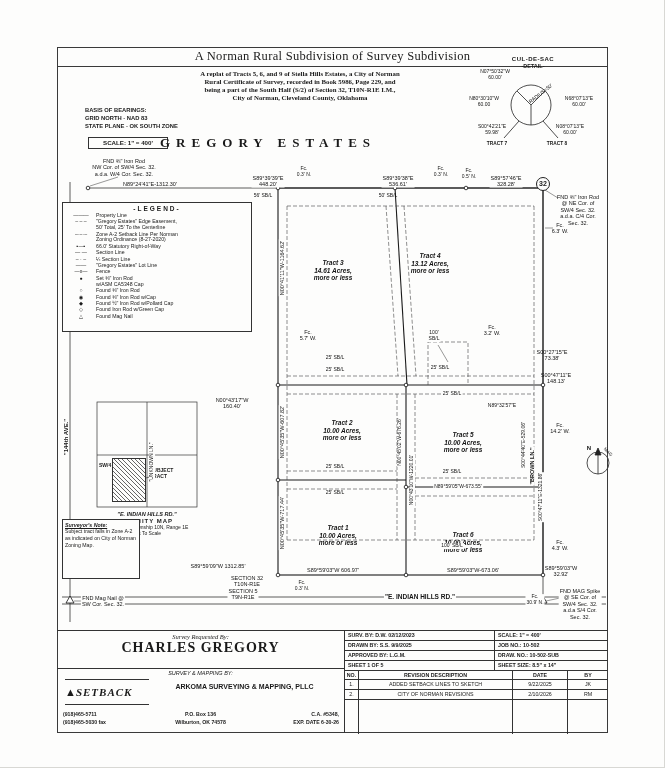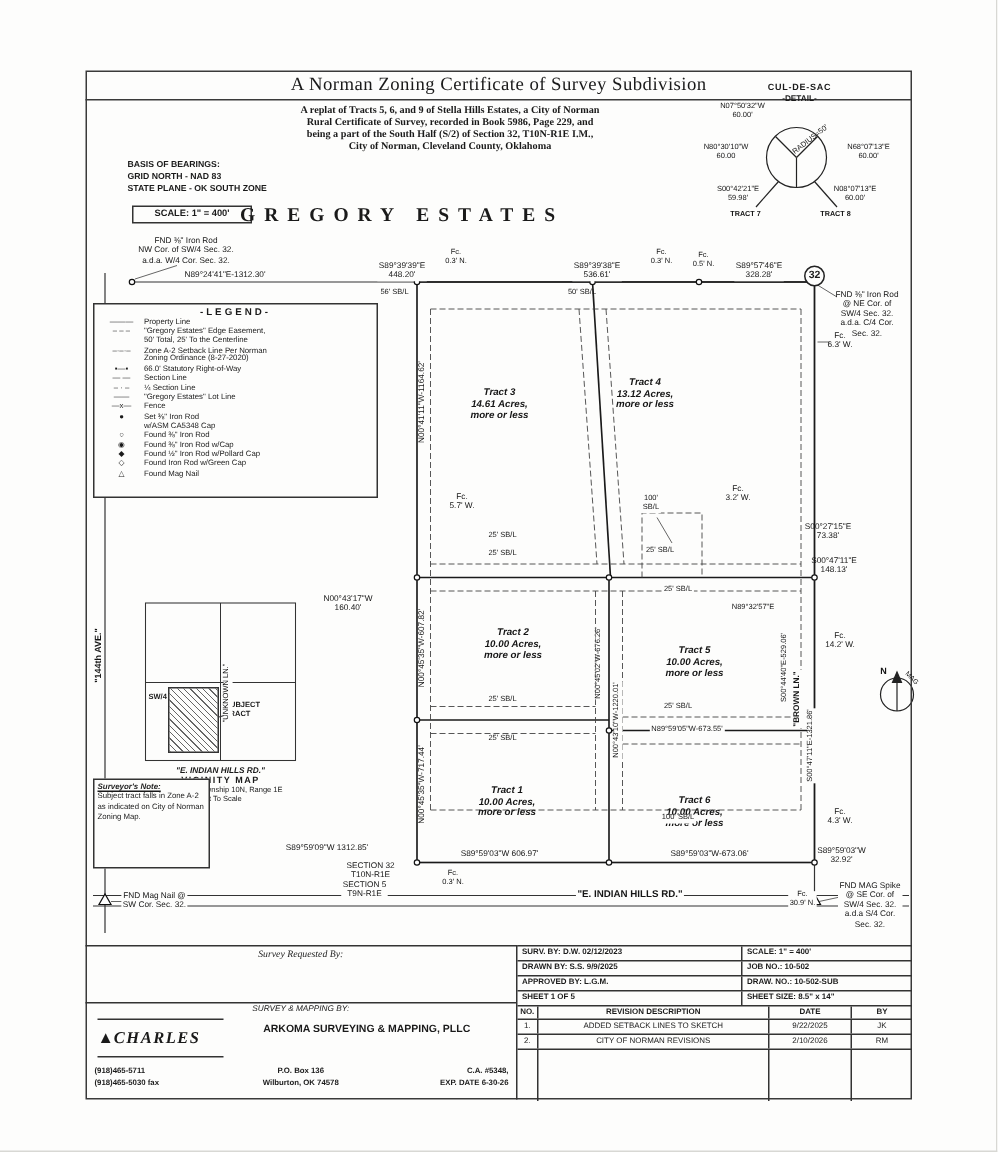--- a/index.html
+++ b/index.html
@@ -173,7 +173,7 @@
 
   <div class="abs" id="outer-border"></div>
 
-  <div class="abs" id="doc-title">A Norman Zoning Certificate of Survey Subdivision</div>
+  <div class="abs" id="doc-title">A Norman Rural Subdivision of Survey Subdivision</div>
   <div class="abs" id="title-rule"></div>
 
   <div class="abs" id="subtitle">

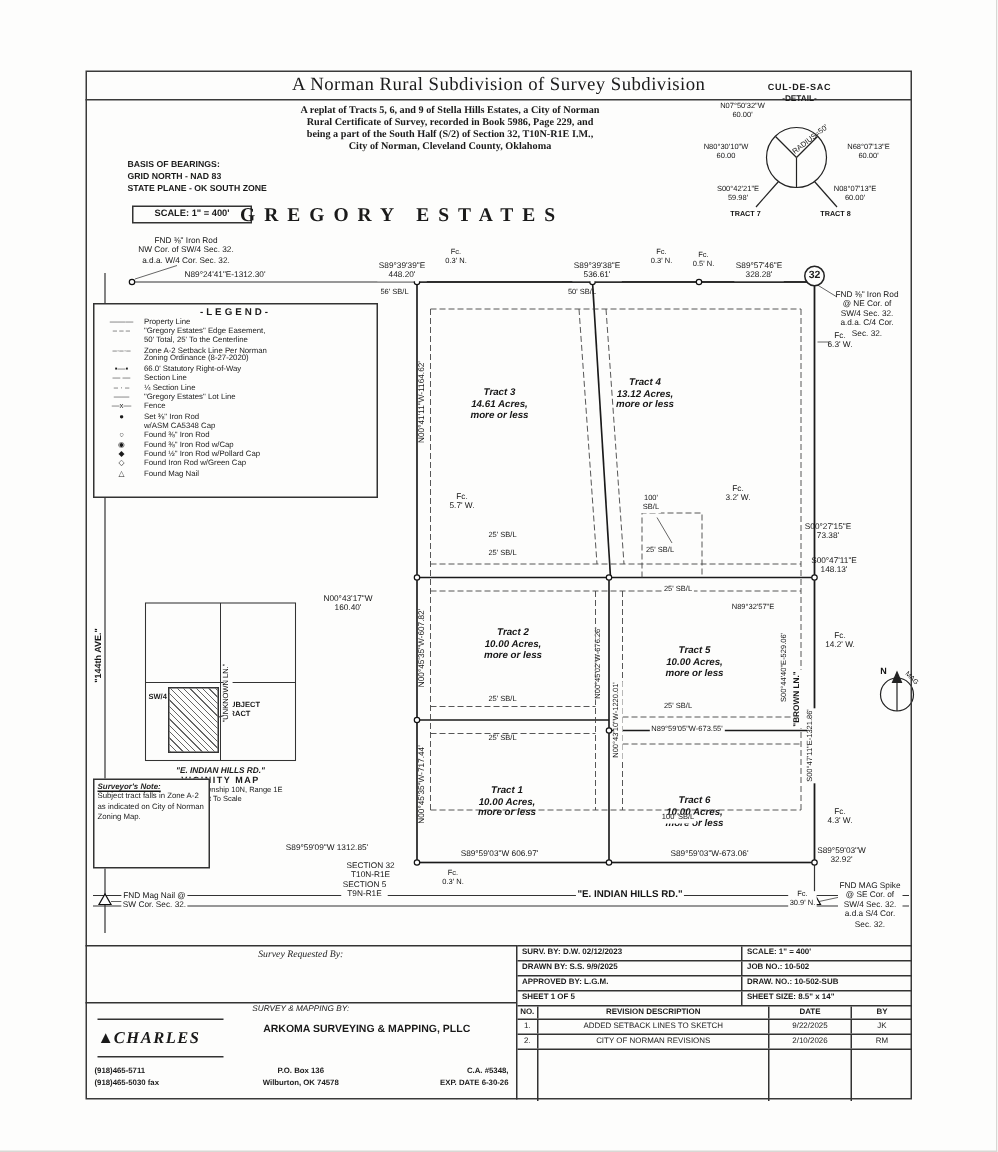--- a/index.html
+++ b/index.html
@@ -416,6 +416,7 @@
 
   <div class="abs" id="tb-left">
     <div id="req-label">Survey Requested By:</div>
+    <div id="client-name">CHARLES GREGORY</div>
     <div id="tb-div1"></div>
     <div id="mapping-label">SURVEY &amp; MAPPING BY:</div>
     <div id="logo">

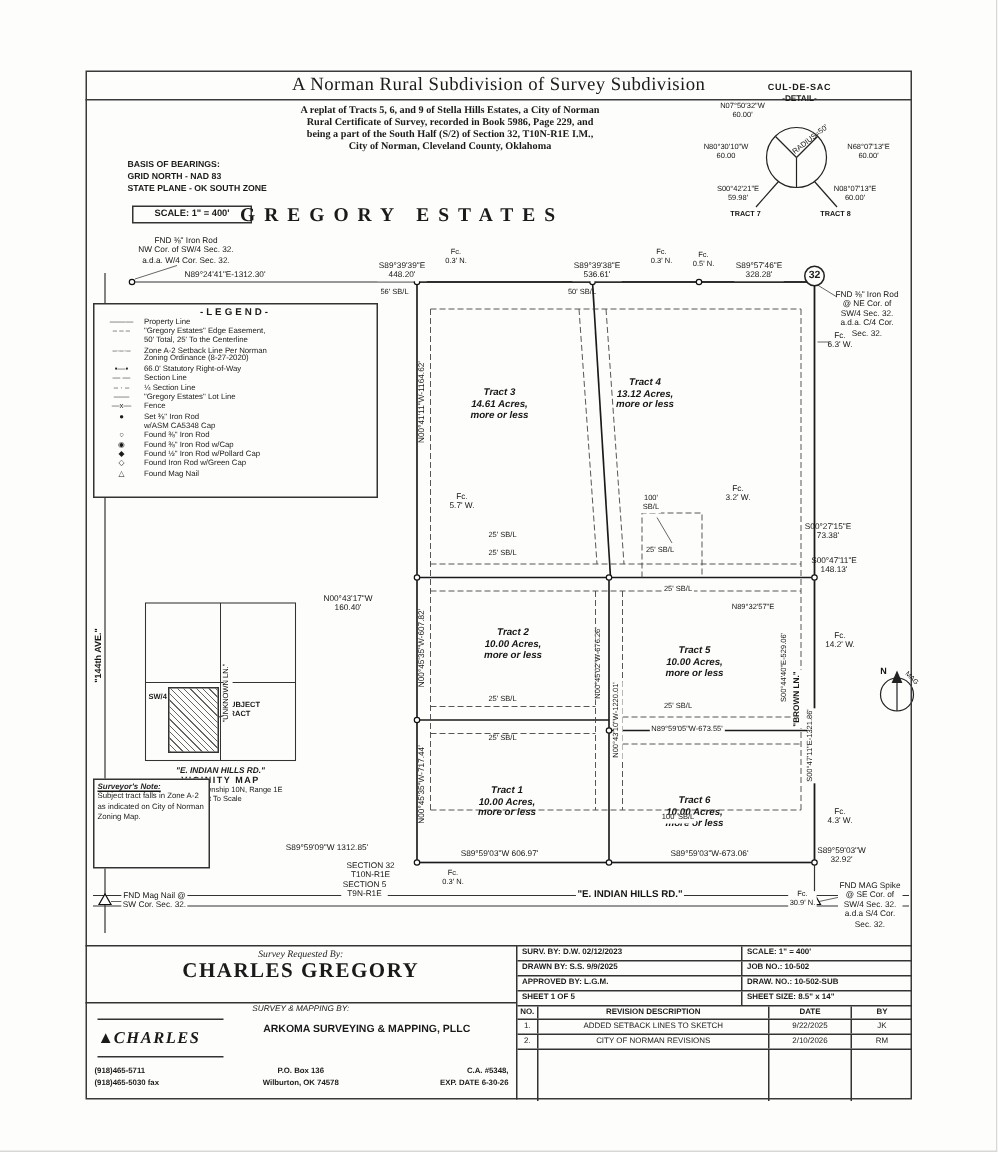--- a/index.html
+++ b/index.html
@@ -421,7 +421,7 @@
     <div id="mapping-label">SURVEY &amp; MAPPING BY:</div>
     <div id="logo">
       <span id="logo-icon">▲</span>
-      <span id="logo-text">CHARLES</span>
+      <span id="logo-text">SETBACK</span>
     </div>
     <div id="company-name">ARKOMA SURVEYING &amp; MAPPING, PLLC</div>
     <div id="contact">

